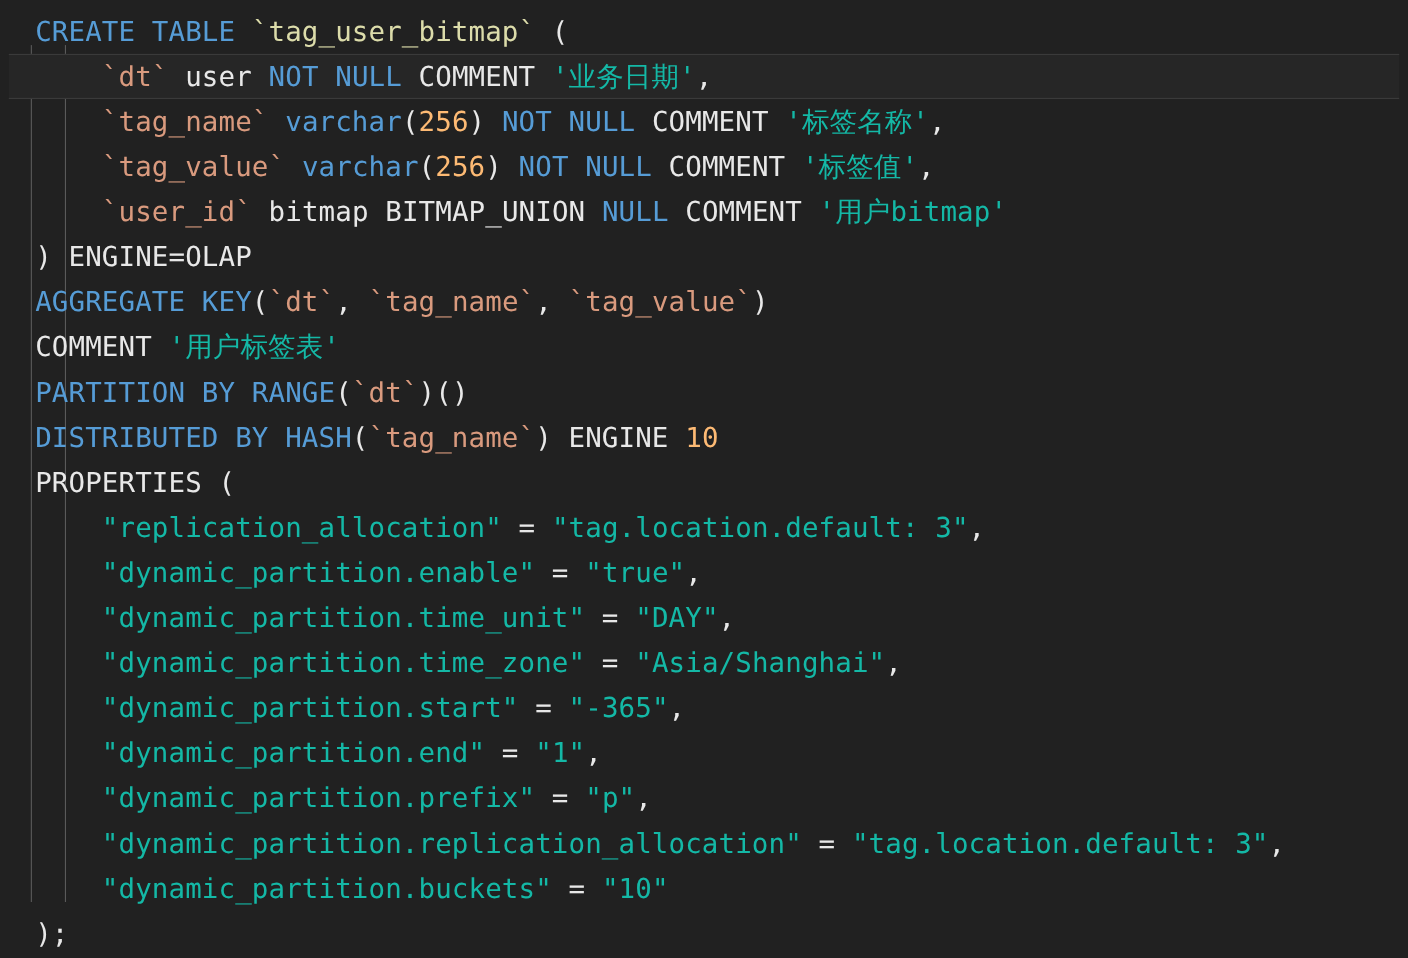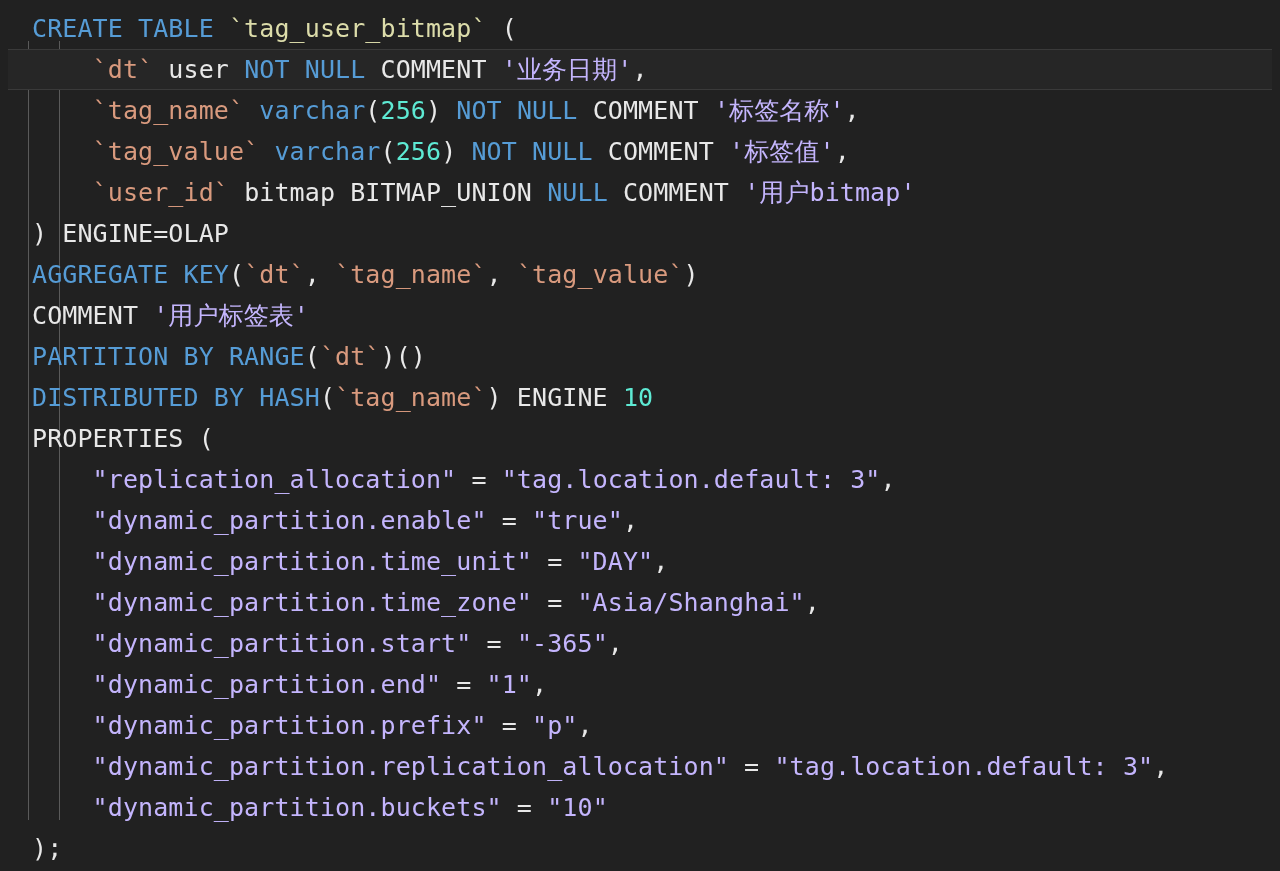--- a/index.html
+++ b/index.html
@@ -66,7 +66,7 @@
   .num   { color: #b5cea8; }  
   .plain { color: #e8e8e8; }  
 </style>
-<style>#editor{background:#212121;}.kw{color:#569cd6;}.tbl{color:#dcdcaa;}.ident{color:#d99a7e;}.str{color:#c4b5fd;margin-top:13px;}.num{color:#5eead4;}.plain{color:#e8e8e8;}.line{font-size:25px;height:41px;line-height:41px;}.line.active{background:#262626;}.indent-guide{background:#5a5a5a;}</style></head>
+<style>#editor{background:#212121;}.kw{color:#569cd6;}.tbl{color:#dcdcaa;}.ident{color:#d99a7e;}.str{color:#14b8a6;margin-top:13px;}.num{color:#5eead4;}.plain{color:#e8e8e8;}.line{font-size:25px;height:41px;line-height:41px;}.line.active{background:#262626;}.indent-guide{background:#5a5a5a;}</style></head>
 <body>
 
 <div id="editor">

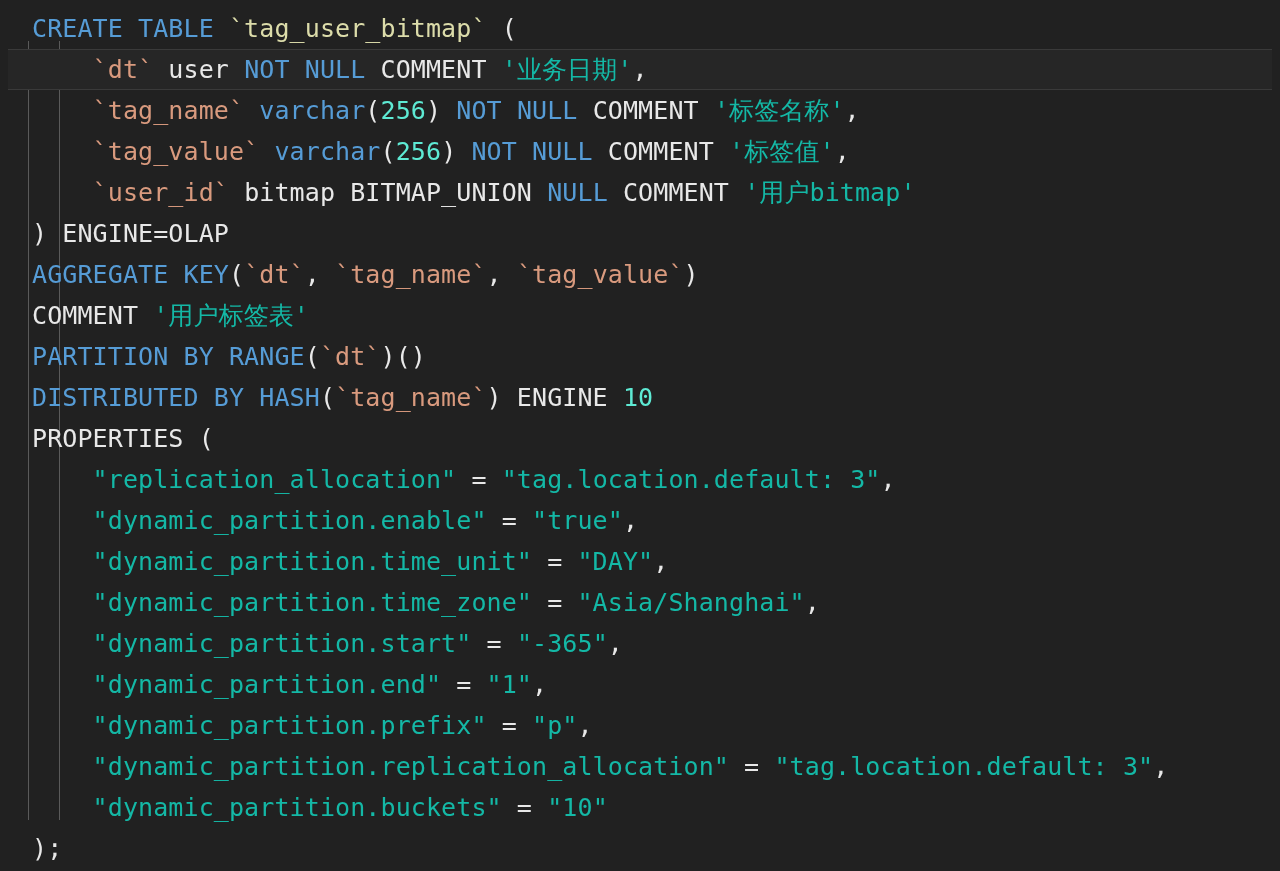--- a/index.html
+++ b/index.html
@@ -66,7 +66,7 @@
   .num   { color: #b5cea8; }  
   .plain { color: #e8e8e8; }  
 </style>
-<style>#editor{background:#212121;}.kw{color:#569cd6;}.tbl{color:#dcdcaa;}.ident{color:#d99a7e;}.str{color:#14b8a6;margin-top:13px;}.num{color:#5eead4;}.plain{color:#e8e8e8;}.line{font-size:25px;height:41px;line-height:41px;}.line.active{background:#262626;}.indent-guide{background:#5a5a5a;}</style></head>
+<style>#editor{background:#212121;}.kw{color:#569cd6;}.tbl{color:#dcdcaa;}.ident{color:#d99a7e;}.str{color:#14b8a6;margin-top:13px;}.num{color:#fdba74;}.plain{color:#e8e8e8;}.line{font-size:25px;height:41px;line-height:41px;}.line.active{background:#262626;}.indent-guide{background:#5a5a5a;}</style></head>
 <body>
 
 <div id="editor">

